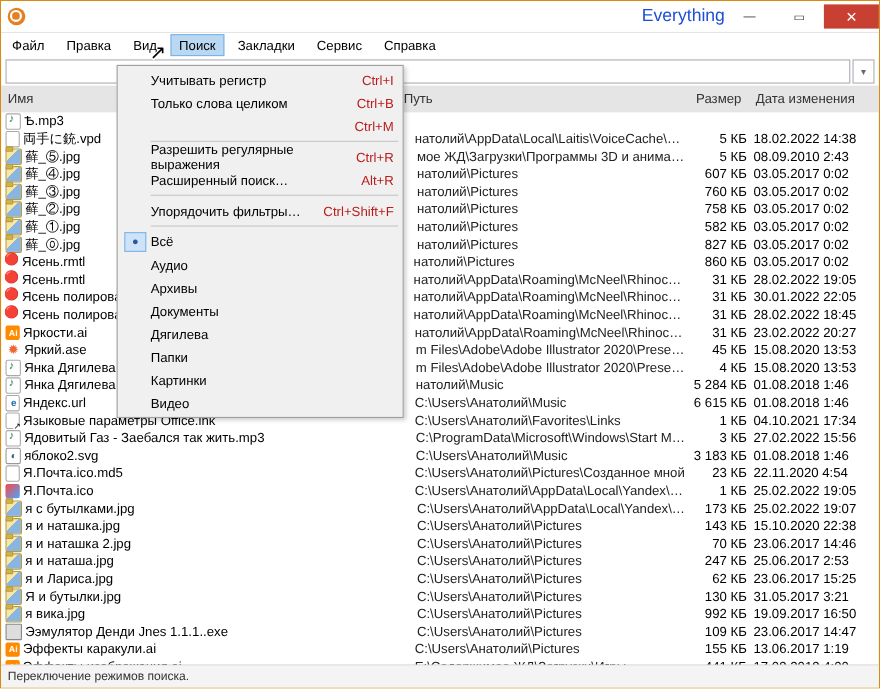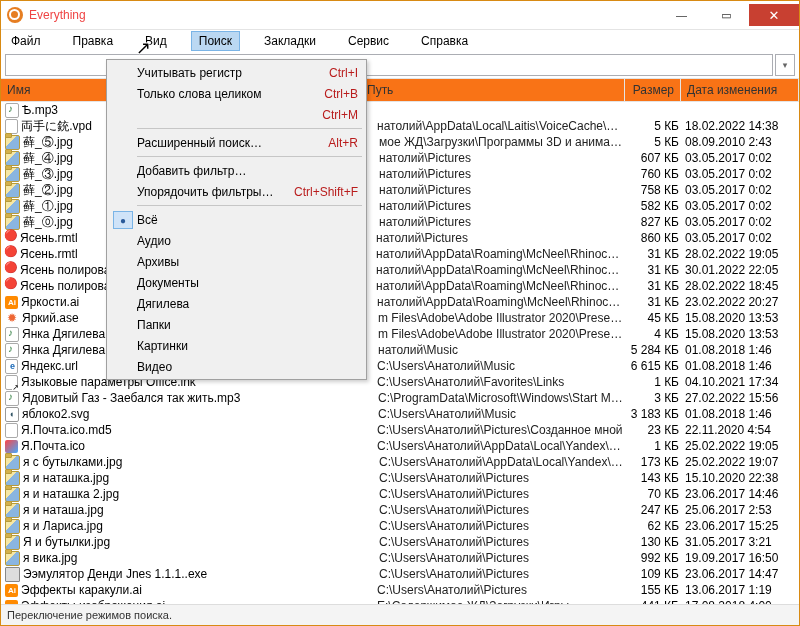--- a/index.html
+++ b/index.html
@@ -7,7 +7,7 @@
 .titlebar{height:28px;background:#fff;display:flex;align-items:center;border-bottom:1px solid #e4e4e4}
 .title-icon{width:16px;height:16px;margin:0 6px;background:#e67e22;border-radius:50%;display:flex;align-items:center;justify-content:center}
 .title-icon::after{content:"";width:7px;height:7px;border:2px solid #fff;border-radius:50%;margin:-2px 0 0 -2px}
-.title-text{flex:1;text-align:left;font-size:12px;color:#ef4444}
+.title-text{flex:1;text-align:right;font-size:16px;color:#1d4ed8}
 .win-btns{display:flex}
 .win-btn{width:45px;height:22px;display:flex;align-items:center;justify-content:center;font-size:11px;color:#333;cursor:default}
 .win-btn.close{background:#c84031;color:#fff;width:50px;height:22px;font-size:13px}

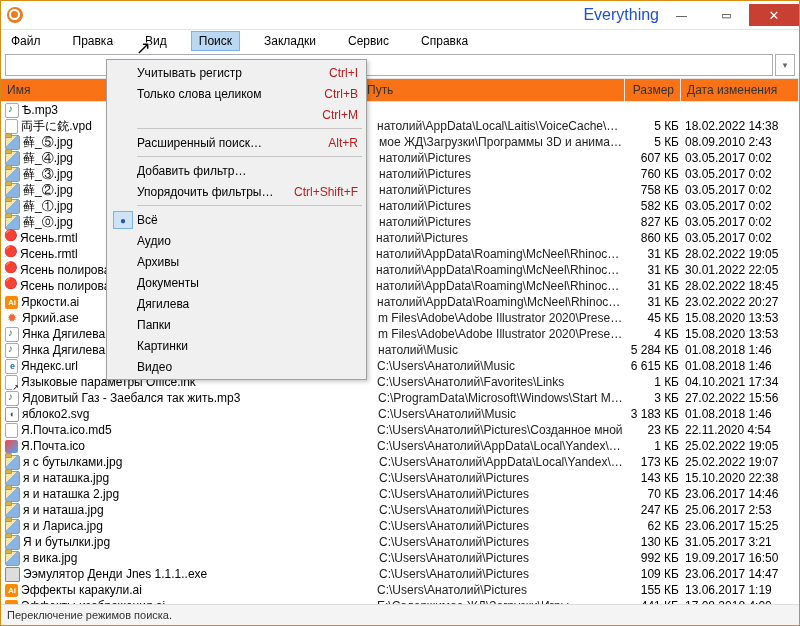--- a/index.html
+++ b/index.html
@@ -11,7 +11,7 @@
 .win-btns{display:flex}
 .win-btn{width:45px;height:22px;display:flex;align-items:center;justify-content:center;font-size:11px;color:#333;cursor:default}
 .win-btn.close{background:#c84031;color:#fff;width:50px;height:22px;font-size:13px}
-.menubar{height:22px;background:#fff;display:flex;align-items:center;padding:0 2px;gap:16px}
+.menubar{height:22px;background:#fff;display:flex;align-items:center;padding:0 2px;gap:4px}
 .menu-item{padding:3px 8px;cursor:default}
 .menu-item.active{background:#bbd8f2;border:1px solid #7ab4e6;padding:2px 7px}
 .searchbar{height:22px;display:flex;align-items:stretch;padding:2px 4px;gap:2px}

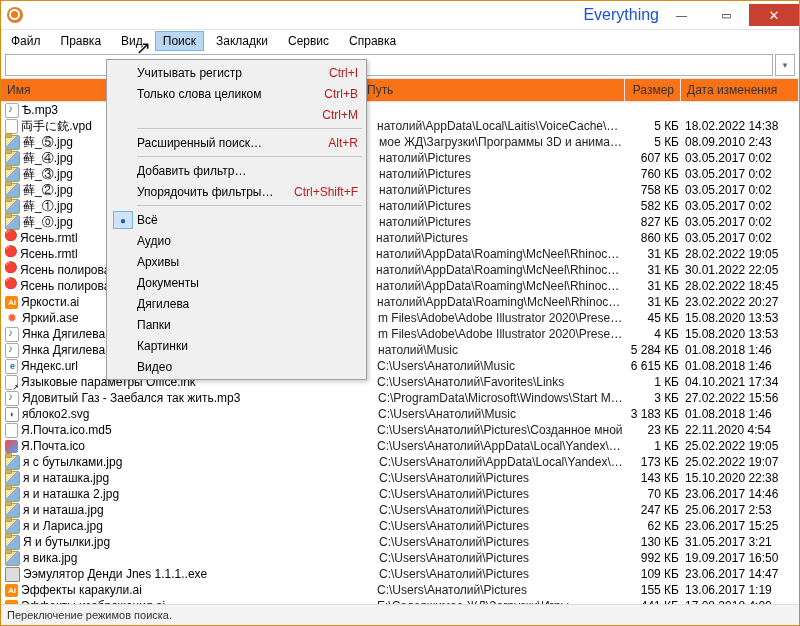--- a/index.html
+++ b/index.html
@@ -17,7 +17,7 @@
 .searchbar{height:22px;display:flex;align-items:stretch;padding:2px 4px;gap:2px}
 .search-input{flex:1;border:1px solid #abadb3;padding:1px 4px;font:inherit;outline:none}
 .search-dd{width:18px;border:1px solid #abadb3;display:flex;align-items:center;justify-content:center;font-size:9px;color:#666}
-.headers{height:22px;display:flex;border-top:1px solid #e4e4e4;border-bottom:1px solid #e4e4e4;background:#f97316}
+.headers{height:22px;display:flex;border-top:1px solid #e4e4e4;border-bottom:1px solid #e4e4e4;background:#e5e5e5}
 .hdr{padding:0 6px;border-right:1px solid #e4e4e4;height:100%;display:flex;align-items:center;color:#333;box-sizing:border-box}
 .hdr.name{width:360px}
 .hdr.path{flex:1}

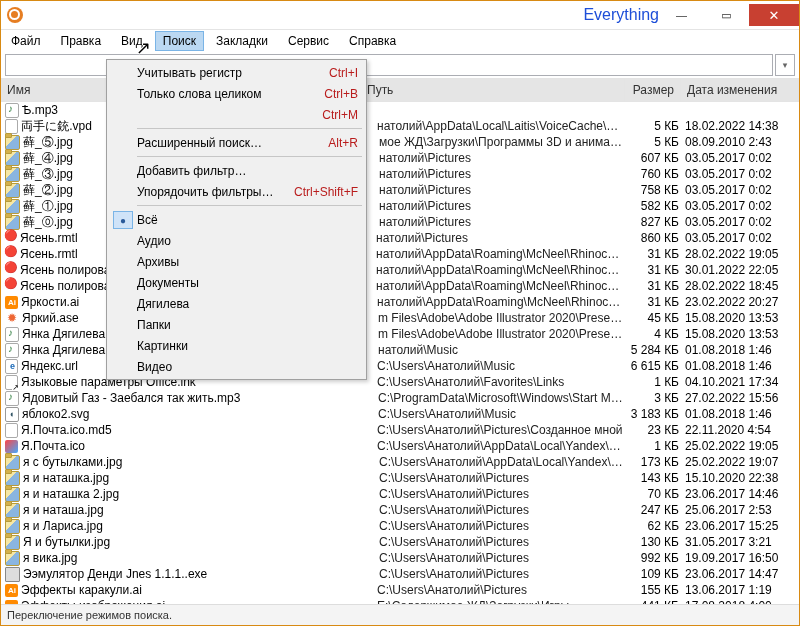--- a/index.html
+++ b/index.html
@@ -341,6 +341,10 @@
       </div>
       <div class="dd-sep"></div>
       <div class="dd-item">
+        <span>Разрешить регулярные выражения</span>
+        <span class="shortcut">Ctrl+R</span>
+      </div>
+      <div class="dd-item">
         <span>Расширенный поиск…</span>
         <span class="shortcut">Alt+R</span>
       </div>

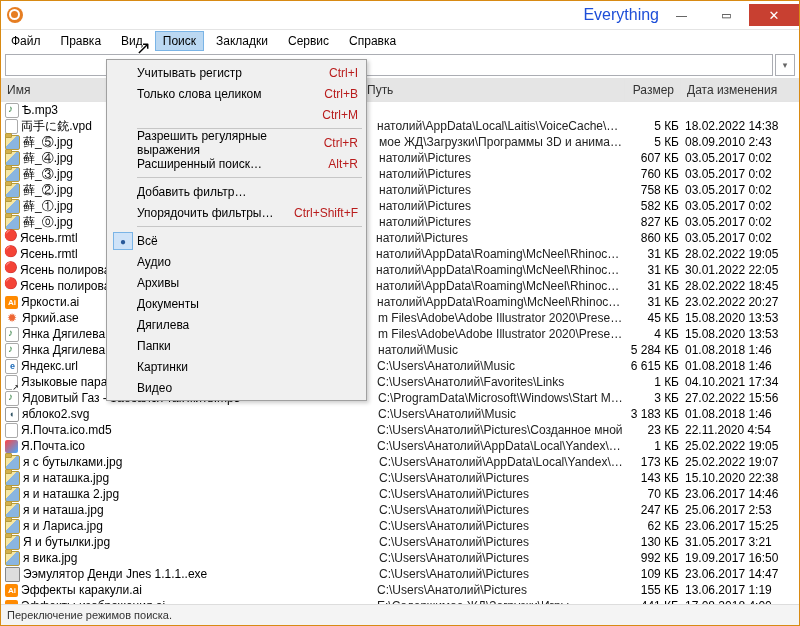--- a/index.html
+++ b/index.html
@@ -350,9 +350,6 @@
       </div>
       <div class="dd-sep"></div>
       <div class="dd-item">
-        <span>Добавить фильтр…</span>
-      </div>
-      <div class="dd-item">
         <span>Упорядочить фильтры…</span>
         <span class="shortcut">Ctrl+Shift+F</span>
       </div>

